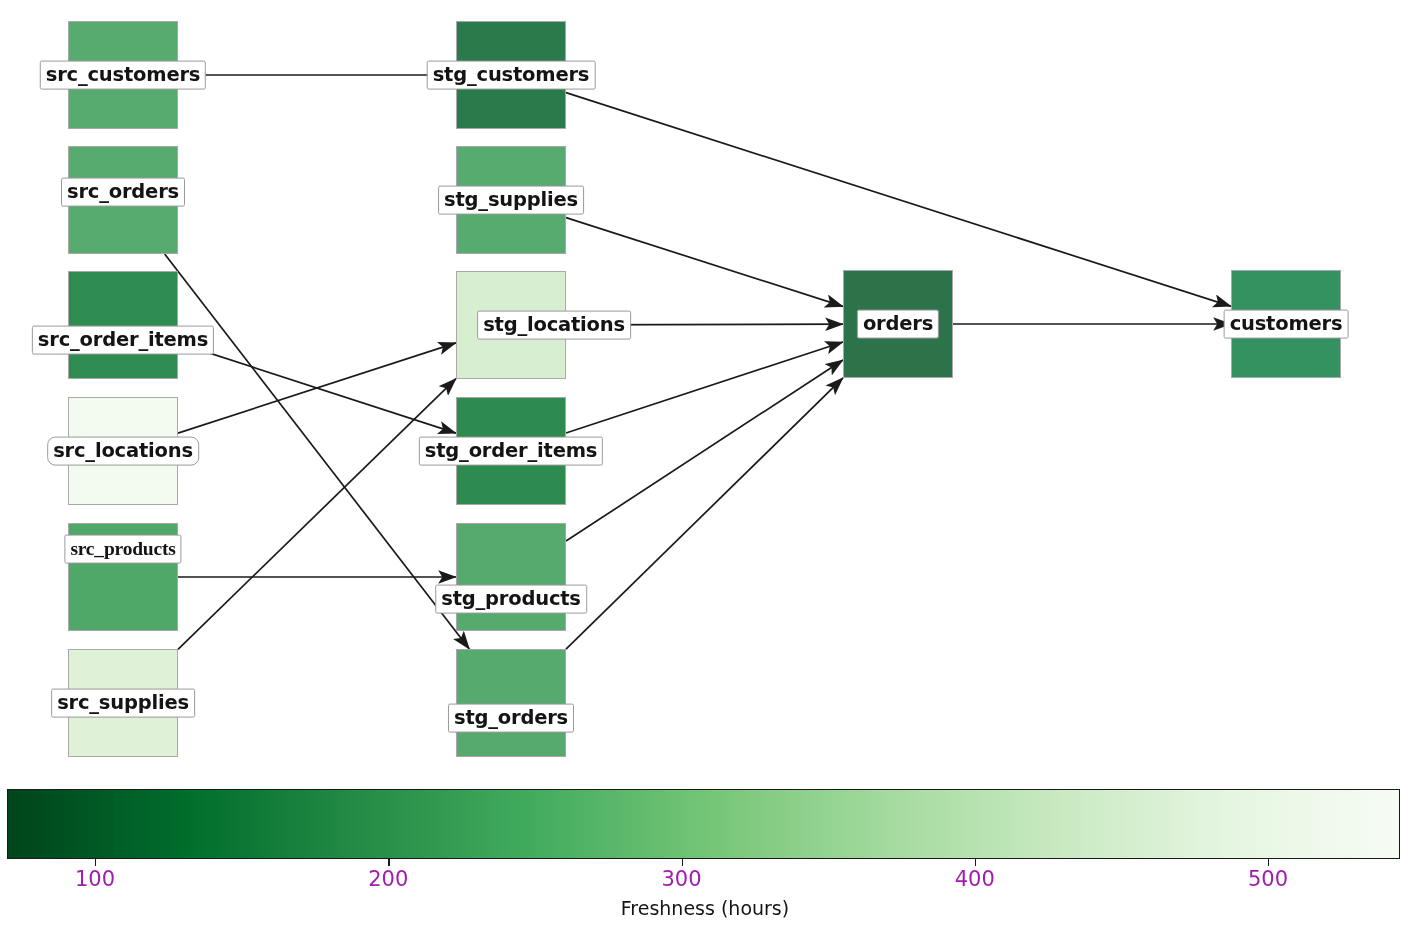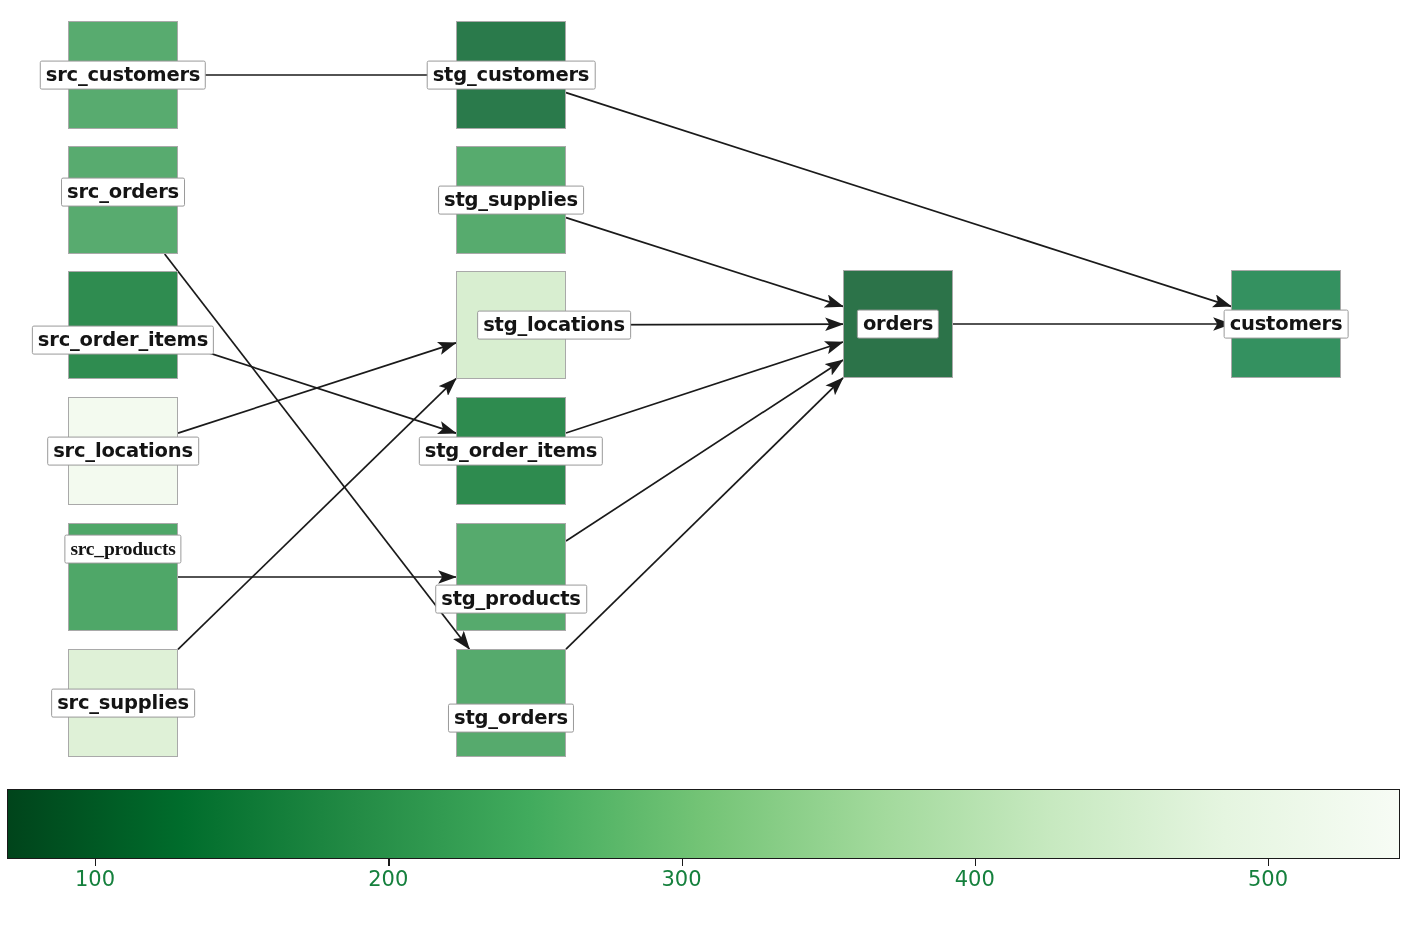--- a/index.html
+++ b/index.html
@@ -132,7 +132,7 @@
         <div class="node-box" style="left: 68px; top: 271px; width: 110px; height: 108px; background: rgb(47, 140, 80);"></div>
         <div class="node-label" style="left: 123px; top: 340px;">src_order_items</div>
         <div class="node-box" style="left: 68px; top: 397px; width: 110px; height: 108px; background: rgb(243, 250, 239);"></div>
-        <div class="node-label" style="left: 123px; top: 451px;">src_locations</div>
+        <div class="node-label" style="left: 123px; top: 451px; border-radius: 8px;">src_locations</div>
         <div class="node-box" style="left: 68px; top: 523px; width: 110px; height: 108px; background: rgb(79, 167, 104);"></div>
         <div class="node-label" style="left: 123px; top: 549px; font-family: Liberation Serif, serif;">src_products</div>
         <div class="node-box" style="left: 68px; top: 649px; width: 110px; height: 108px; background: rgb(223, 241, 215);"></div>

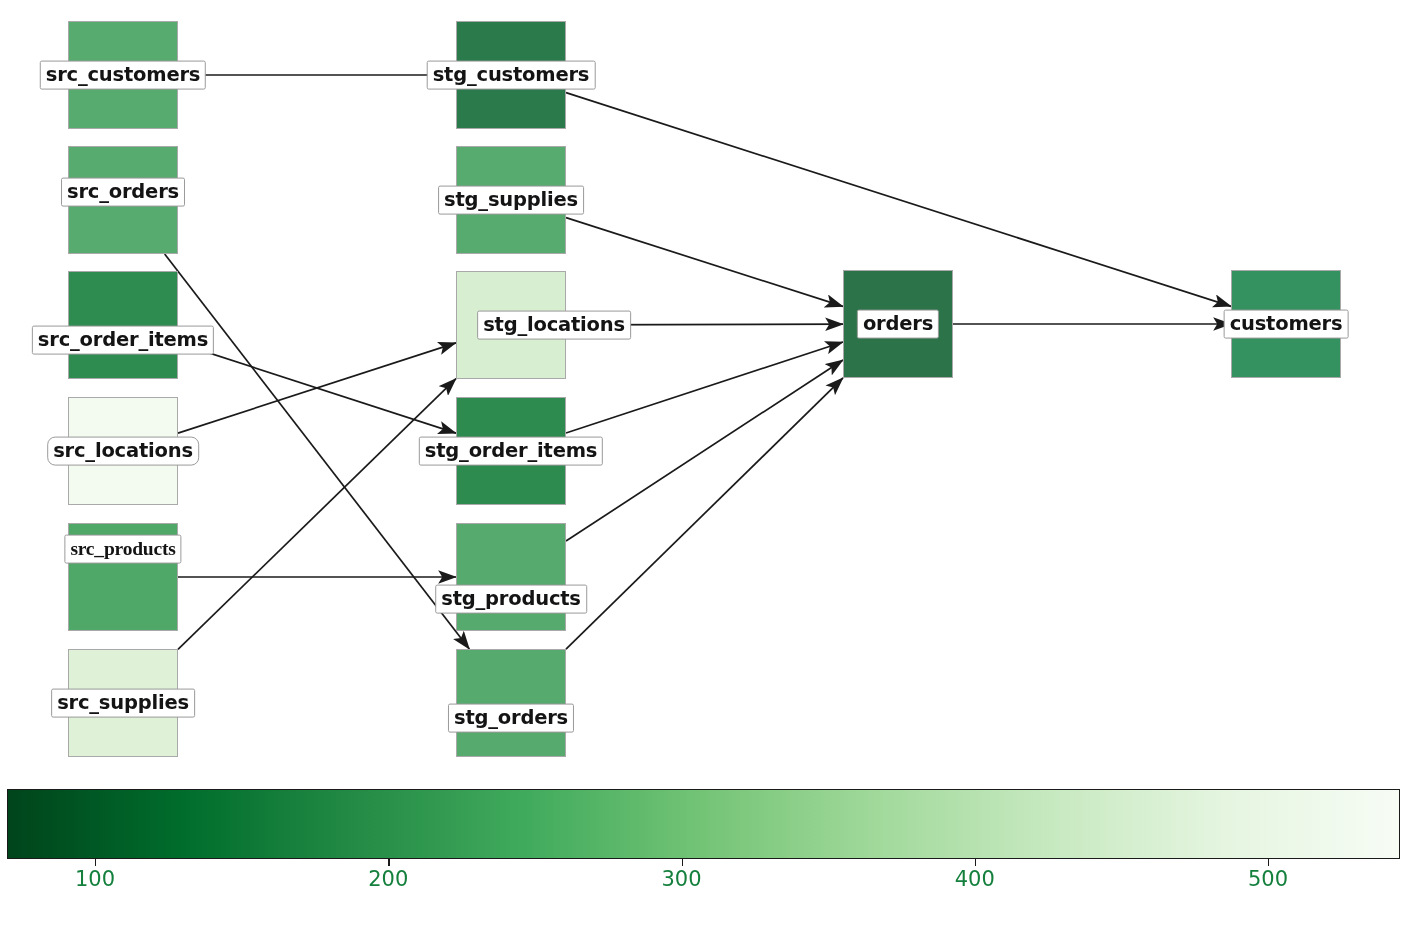--- a/index.html
+++ b/index.html
@@ -82,7 +82,7 @@
     transform: translateX(-50%);
     font-family: "DejaVu Sans", sans-serif;
     font-size: 21px;
-    color: #15803d;
+    color: #a21caf;
     white-space: nowrap;
   }
   #colorbar-title {

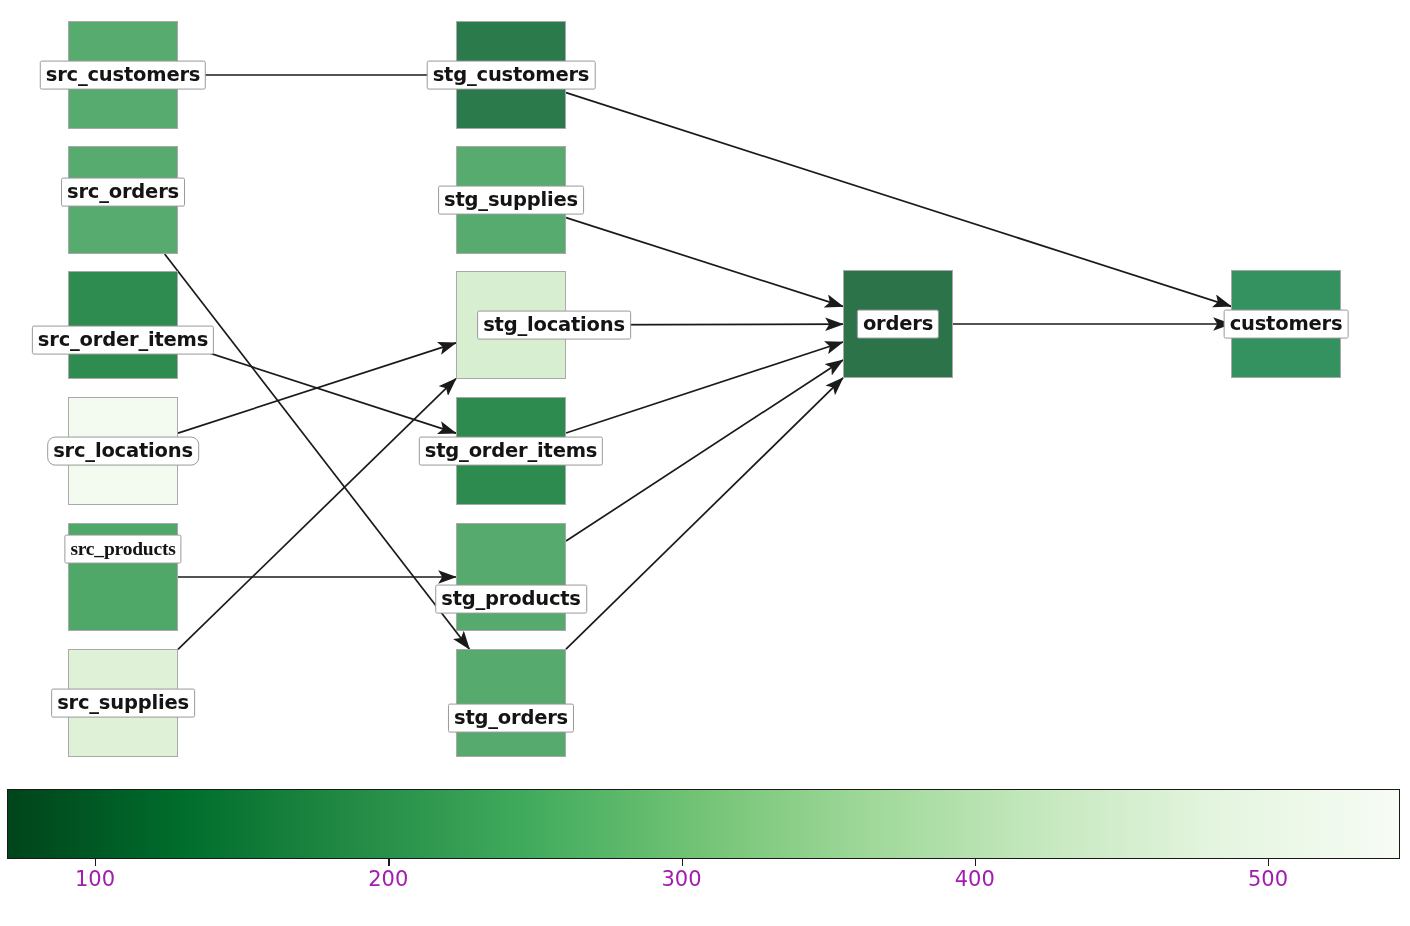--- a/index.html
+++ b/index.html
@@ -171,6 +171,7 @@
       <div class="cb-tick" style="left: 1268.03px;"></div>
       <div class="cb-ticklabel" style="left: 1268.03px;">500</div>
     </div>
+  <div id="colorbar-title">Freshness (hours)</div>
 
 </div>
 

